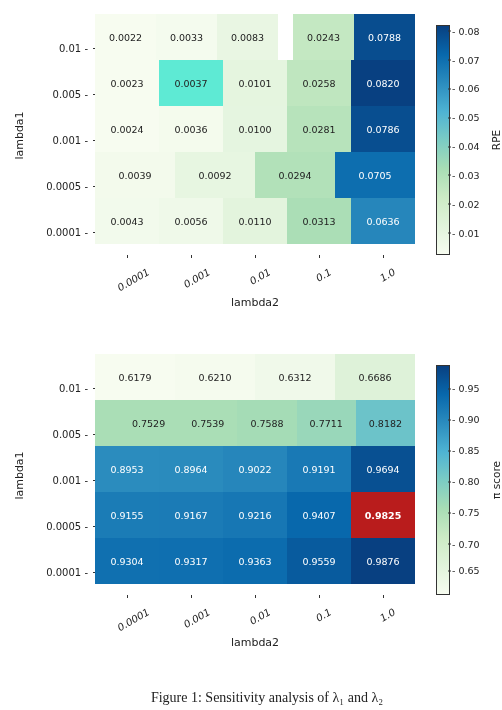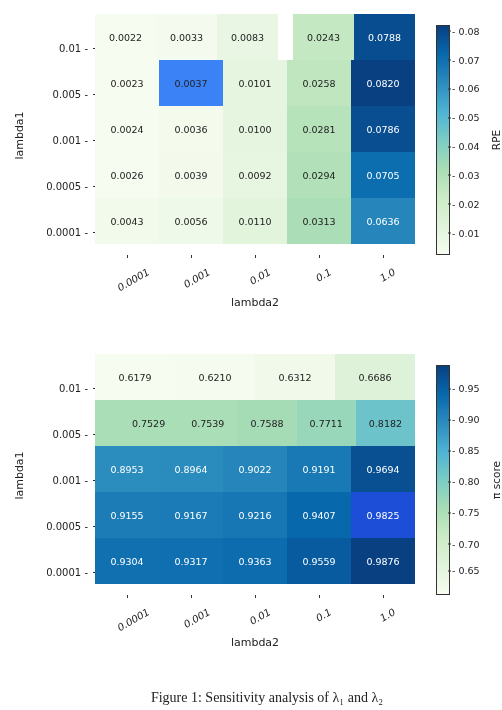--- a/index.html
+++ b/index.html
@@ -175,7 +175,7 @@
         </div>
         <div class="hm-row">
           <div class="hm-cell" style="background: rgb(247, 252, 240); color: rgb(34, 34, 34);">0.0023</div>
-          <div class="hm-cell" style="background: #3b82f6; color: rgb(34, 34, 34);">0.0037</div>
+          <div class="hm-cell" style="background: #5eead4; color: rgb(34, 34, 34);">0.0037</div>
           <div class="hm-cell" style="background: rgb(229, 245, 223); color: rgb(34, 34, 34);">0.0101</div>
           <div class="hm-cell" style="background: rgb(191, 230, 191); color: rgb(34, 34, 34);">0.0258</div>
           <div class="hm-cell" style="background: rgb(8, 64, 129); color: rgb(255, 255, 255);">0.0820</div>

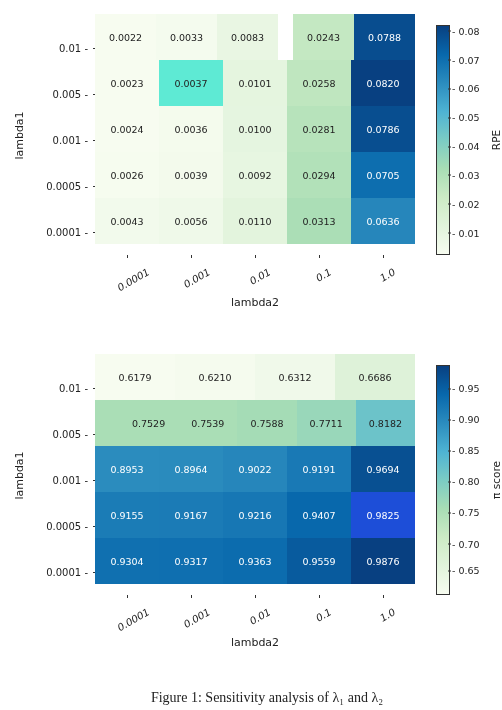--- a/index.html
+++ b/index.html
@@ -188,7 +188,6 @@
           <div class="hm-cell" style="background: rgb(8, 78, 144); color: rgb(255, 255, 255);">0.0786</div>
         </div>
         <div class="hm-row">
-          <div class="hm-cell" style="background: rgb(246, 252, 239); color: rgb(34, 34, 34);">0.0026</div>
           <div class="hm-cell" style="background: rgb(243, 250, 236); color: rgb(34, 34, 34);">0.0039</div>
           <div class="hm-cell" style="background: rgb(231, 246, 225); color: rgb(34, 34, 34);">0.0092</div>
           <div class="hm-cell" style="background: rgb(178, 225, 185); color: rgb(34, 34, 34);">0.0294</div>

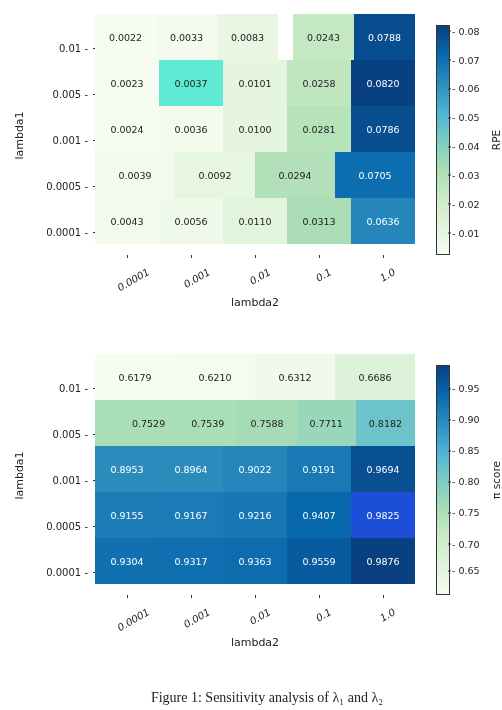--- a/index.html
+++ b/index.html
@@ -272,7 +272,7 @@
           <div class="hm-cell" style="background: rgb(27, 123, 182); color: rgb(255, 255, 255);">0.9167</div>
           <div class="hm-cell" style="background: rgb(23, 119, 180); color: rgb(255, 255, 255);">0.9216</div>
           <div class="hm-cell" style="background: rgb(8, 104, 172); color: rgb(255, 255, 255);">0.9407</div>
-          <div class="hm-cell" style="background: #1d4ed8; color: rgb(255, 255, 255);">0.9825</div>
+          <div class="hm-cell" style="background: #b91c1c; color: rgb(255, 255, 255); font-weight: bold;">0.9825</div>
         </div>
         <div class="hm-row">
           <div class="hm-cell" style="background: rgb(16, 112, 176); color: rgb(255, 255, 255);">0.9304</div>

